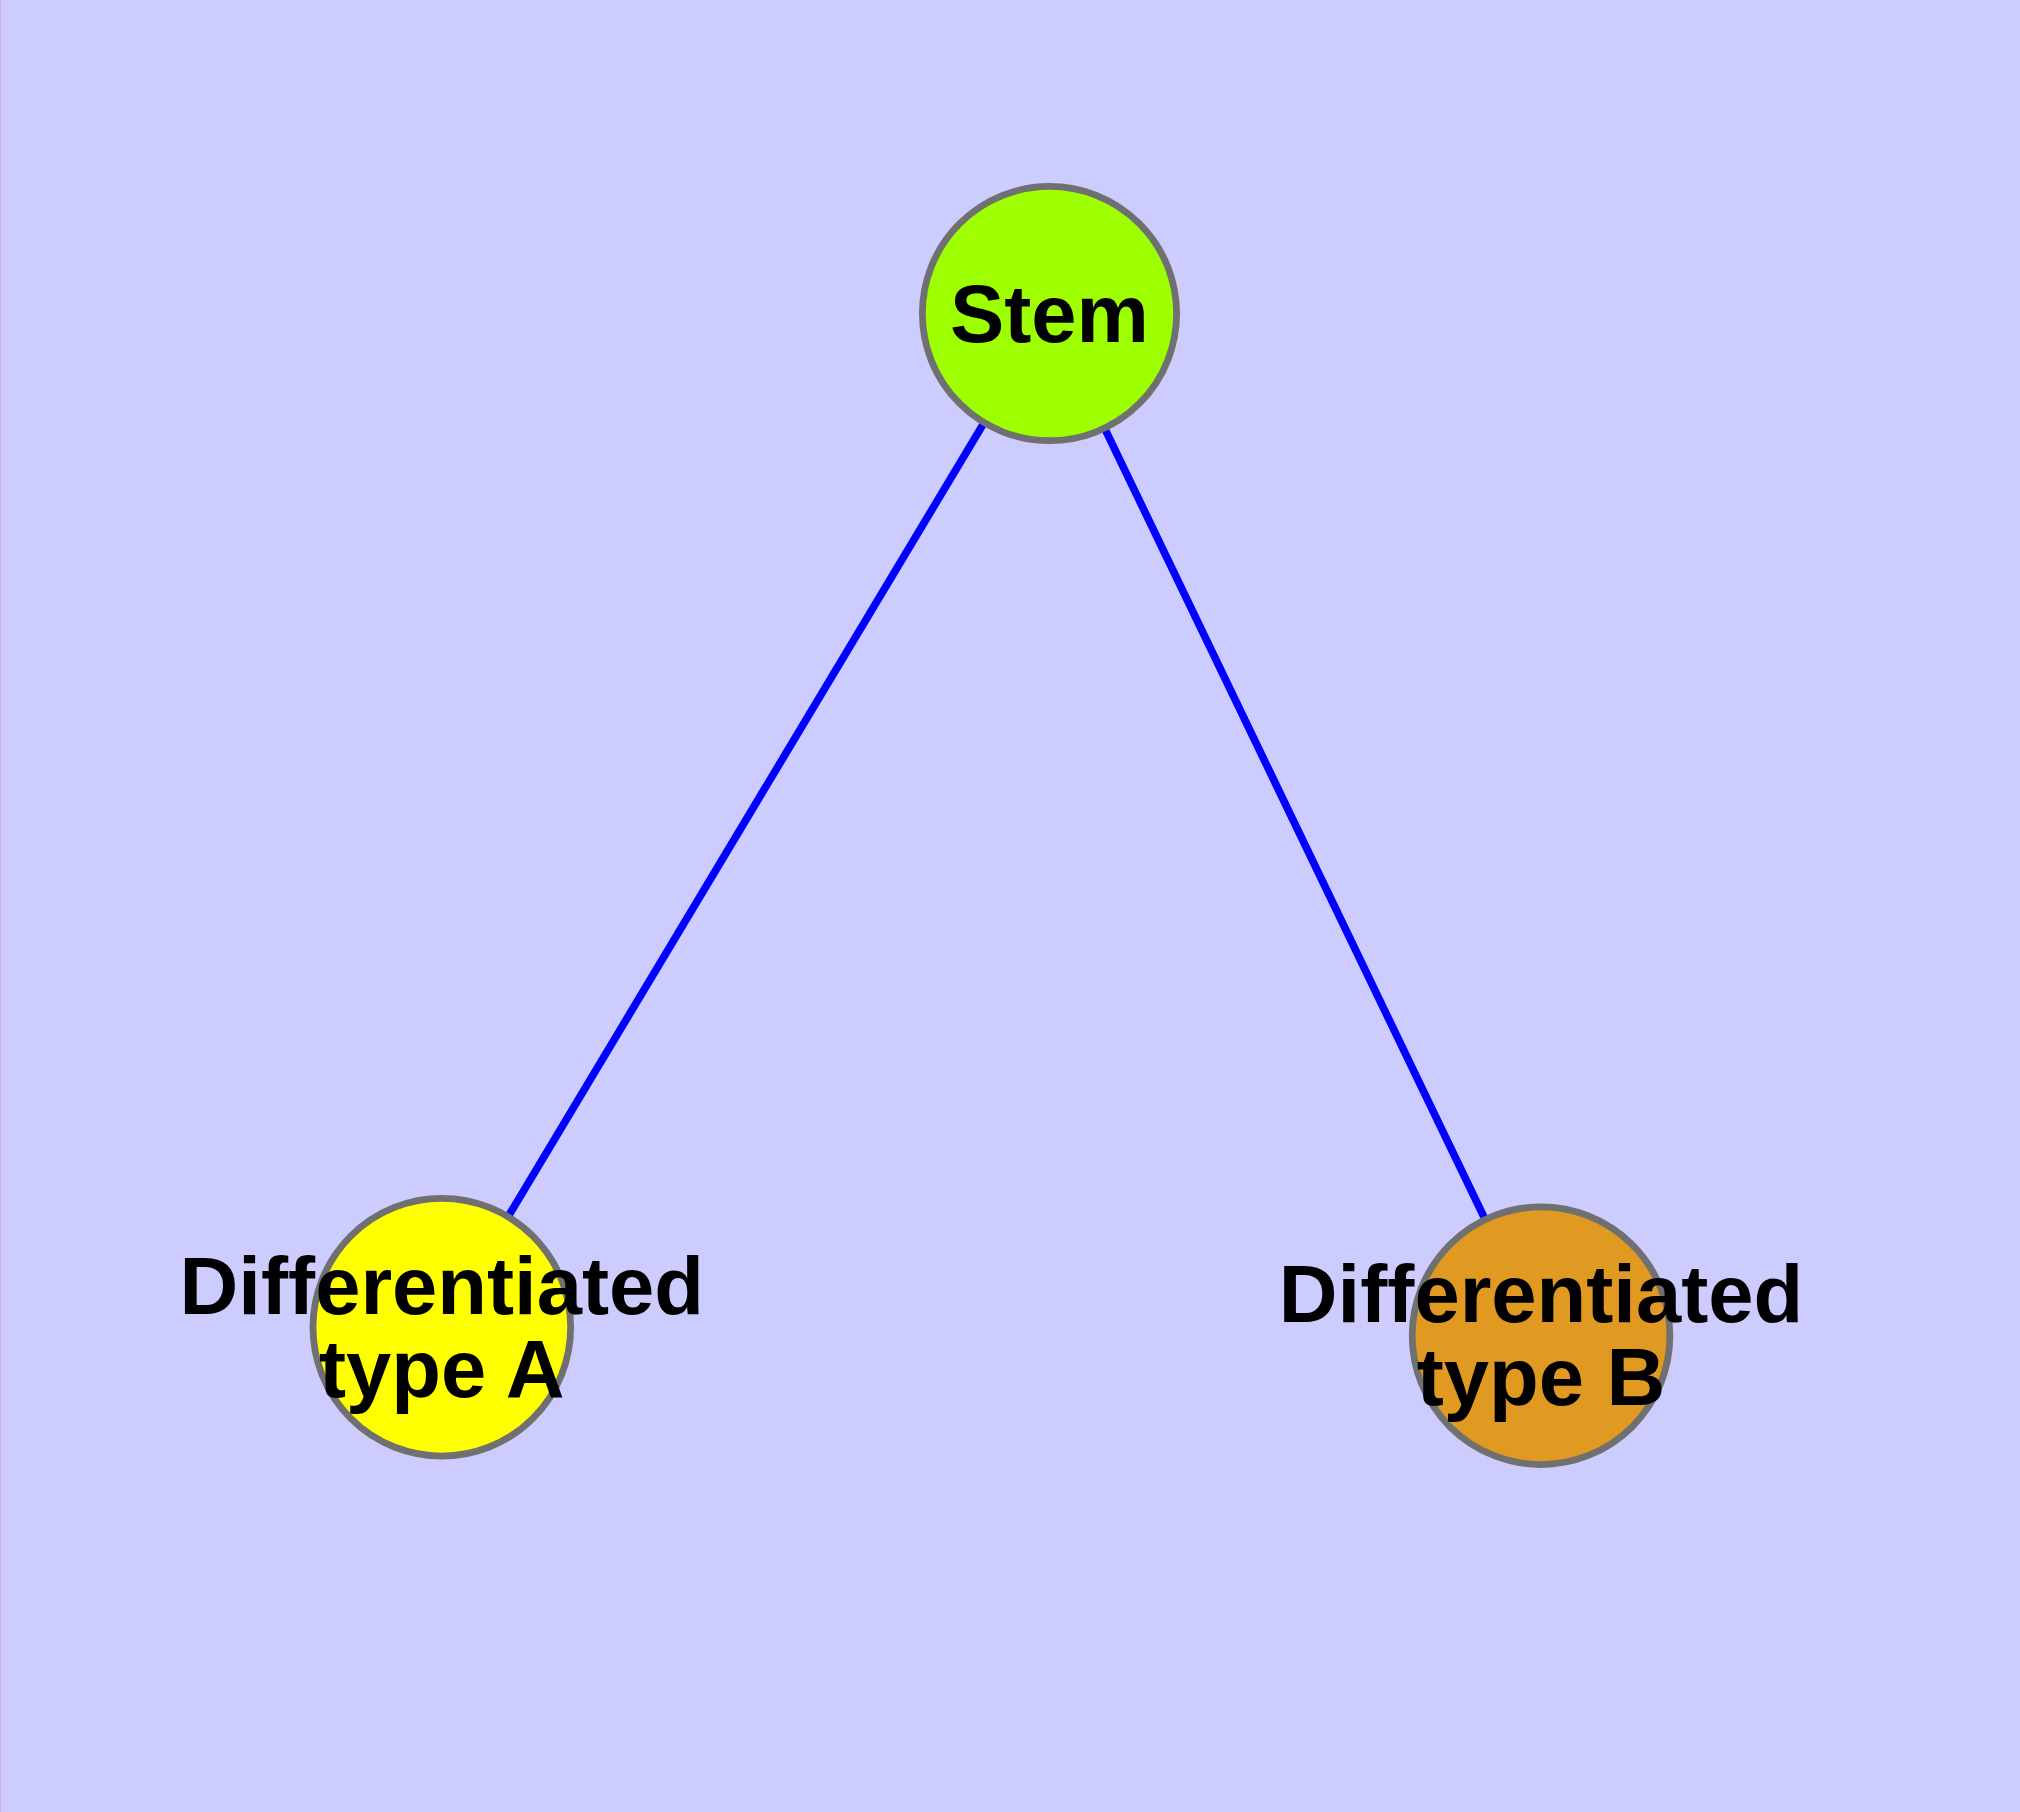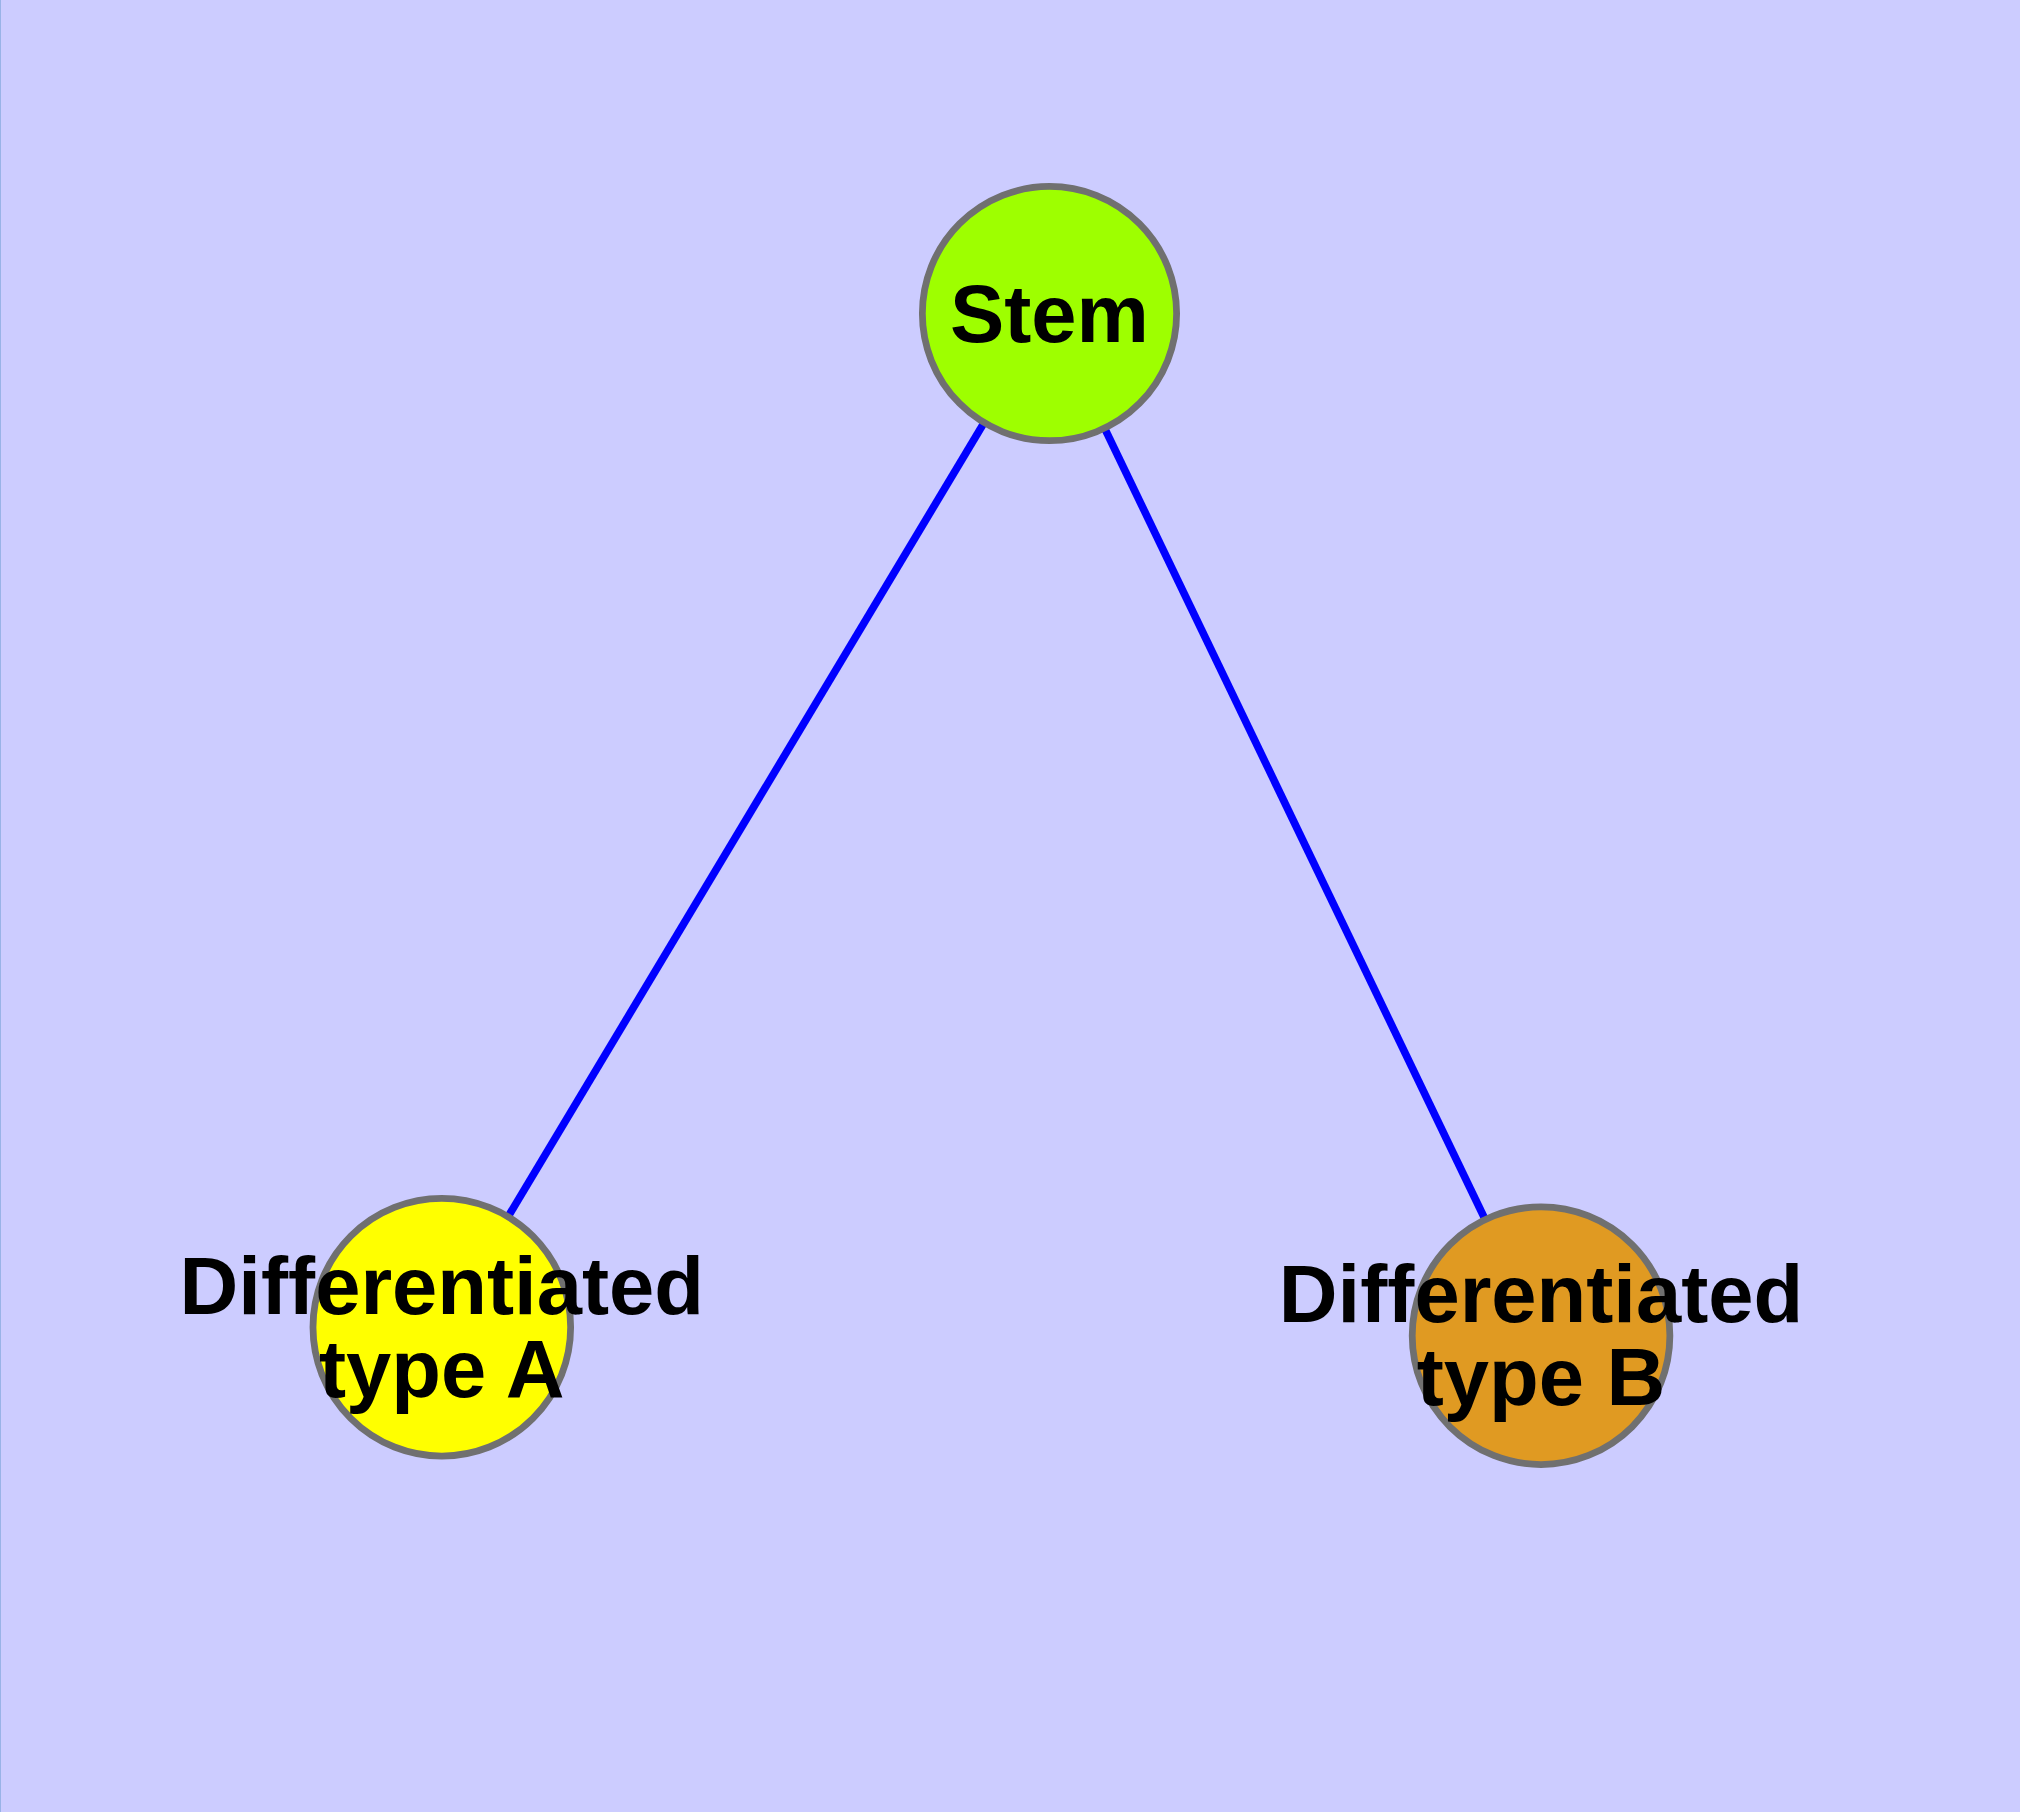--- a/index.html
+++ b/index.html
@@ -11,7 +11,7 @@
     position: relative;
     width: 2021px;
     height: 1812px;
-    background: #0369a1;
+    background: #ec4899;
     overflow: hidden;
     font-family: "Liberation Sans", sans-serif;
   }

